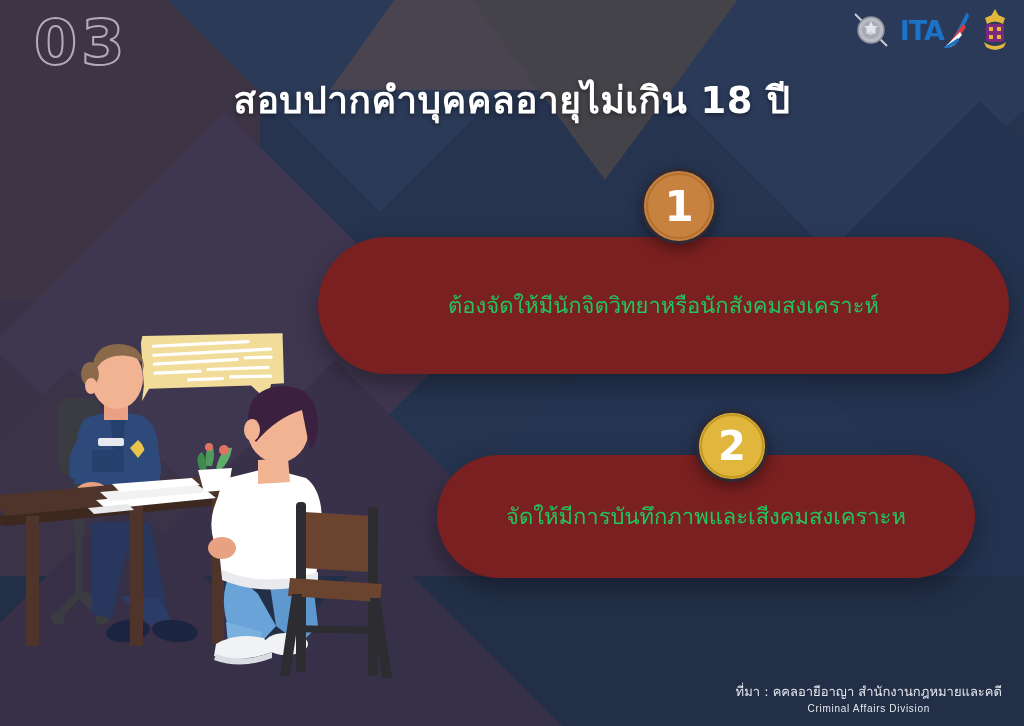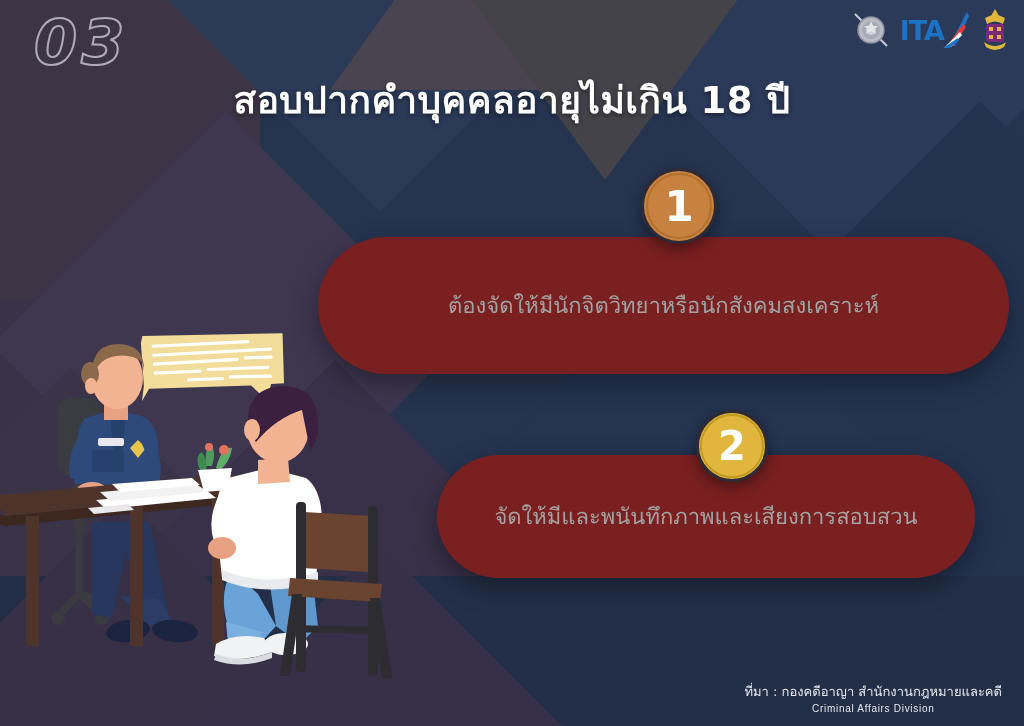--- a/index.html
+++ b/index.html
@@ -45,7 +45,6 @@
     font-size:62px; font-weight:700; letter-spacing:4px;
     color:transparent; -webkit-text-stroke:2px rgba(210,205,215,.78);
     font-family:"DejaVu Sans",sans-serif;
-    font-style:italic;
   }
 
   

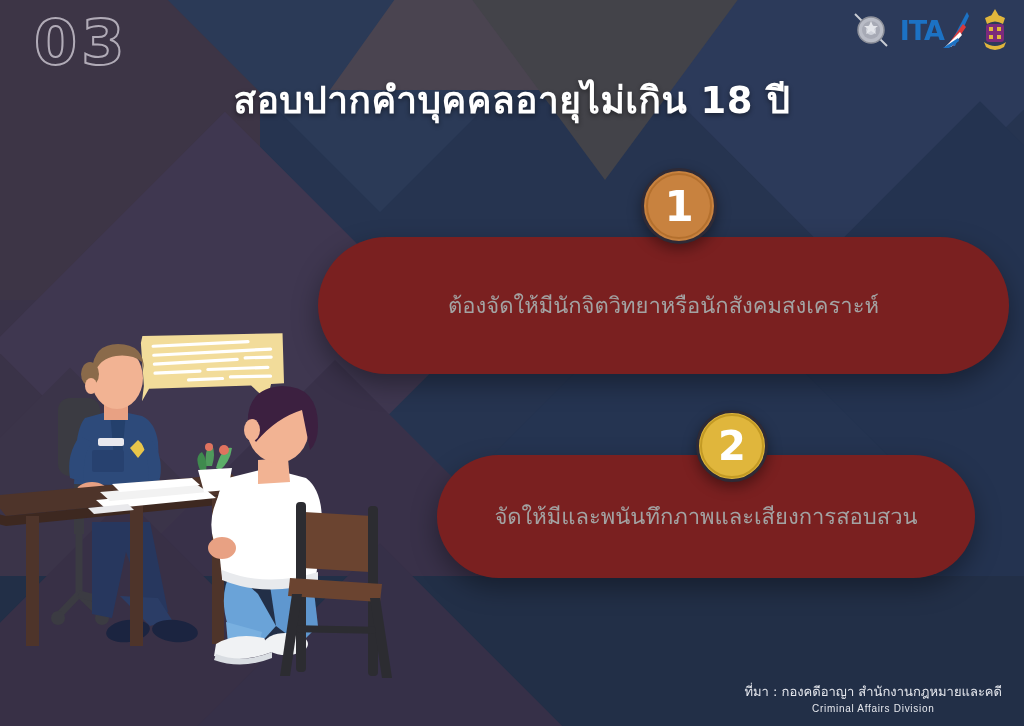--- a/index.html
+++ b/index.html
@@ -75,7 +75,7 @@
   .card-1 { left:318px; top:237px; width:691px; height:137px; }
   .card-2 { left:437px; top:455px; width:538px; height:123px; }
   .card-text {
-    color:#a3a3a3; text-align:center; line-height:1.5;
+    color:#22c55e; text-align:center; line-height:1.5;
     font-family:"DejaVu Sans",sans-serif; font-weight:400;
   }
   .card-1 .card-text { font-size:22px; }

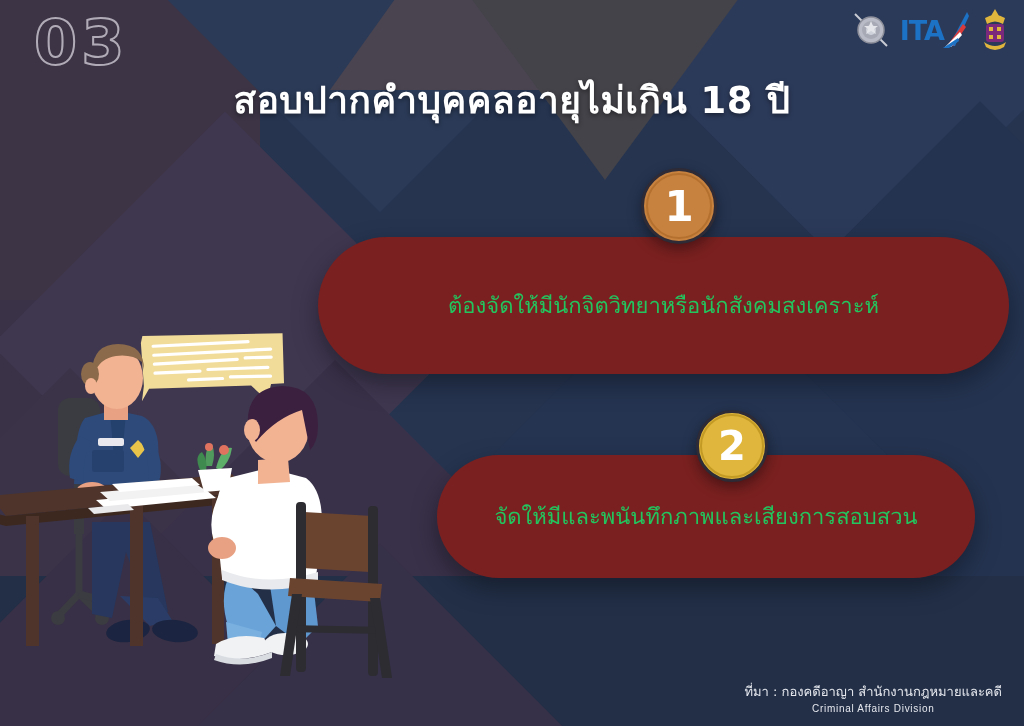--- a/index.html
+++ b/index.html
@@ -176,7 +176,7 @@
 
   <div class="card card-2">
     <div class="card-text">
-      <div>จัดให้มีและพนันทึกภาพและเสียงการสอบสวน</div>
+      <div>จัดให้มีการบันทึกภาพและเสีงคมสงเคราะห</div>
     </div>
   </div>
   <div class="badge badge-2">2</div>

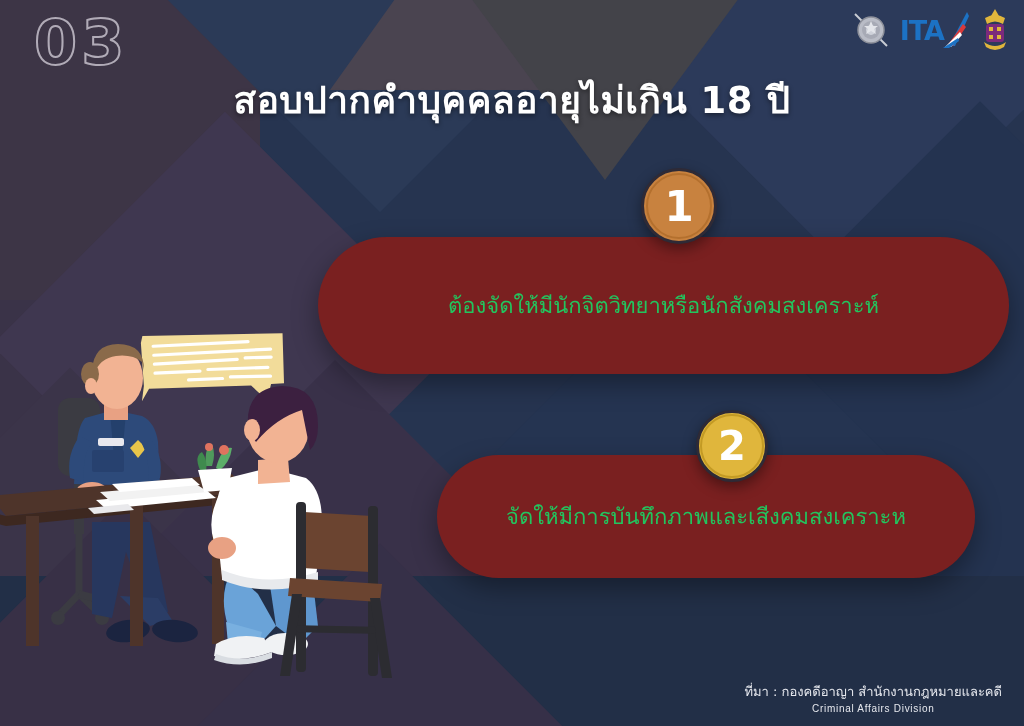--- a/index.html
+++ b/index.html
@@ -301,7 +301,7 @@
   </div>
 
   <div class="footer">
-    <div class="footer-th">ที่มา : กองคดีอาญา สำนักงานกฎหมายและคดี</div>
+    <div class="footer-th">ที่มา : คคลอายีอาญา สำนักงานกฎหมายและคดี</div>
     <div class="footer-en">Criminal Affairs Division</div>
   </div>
 

